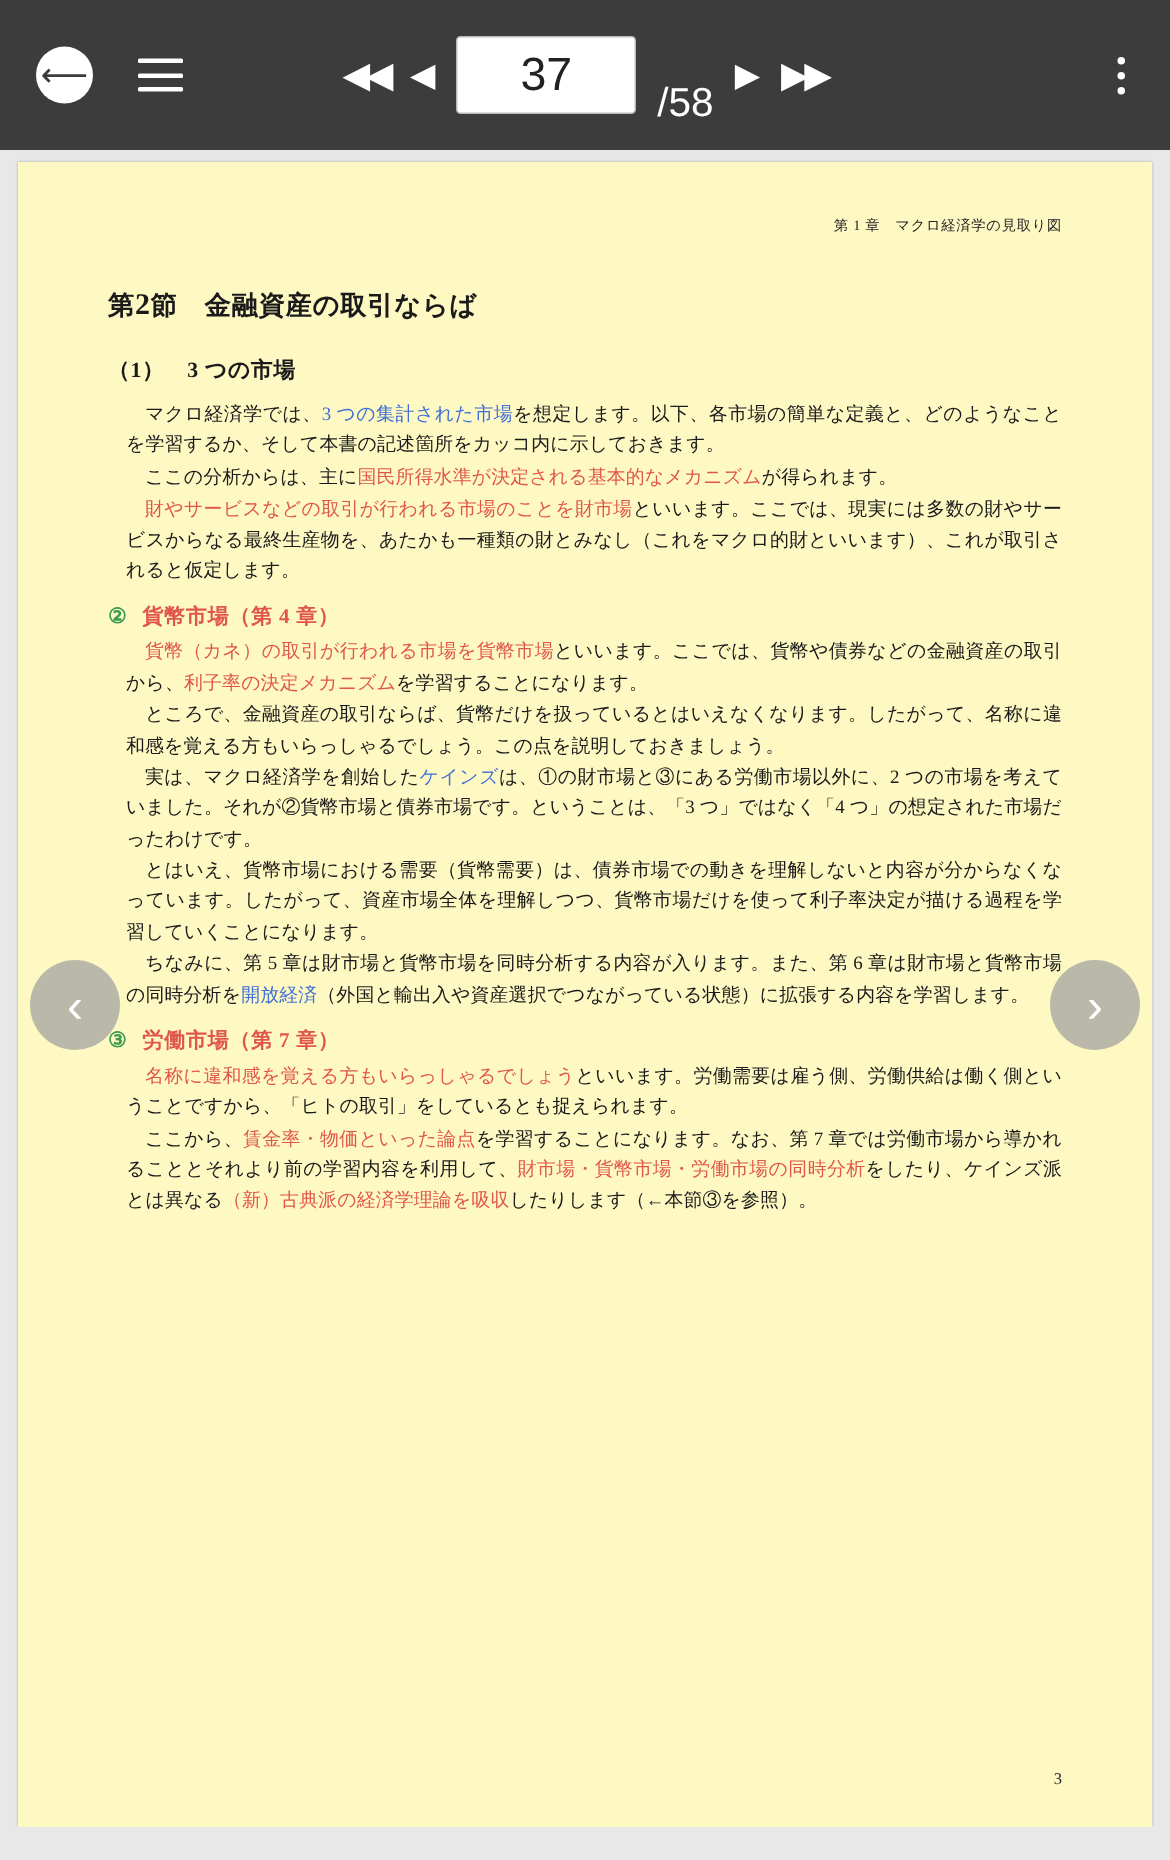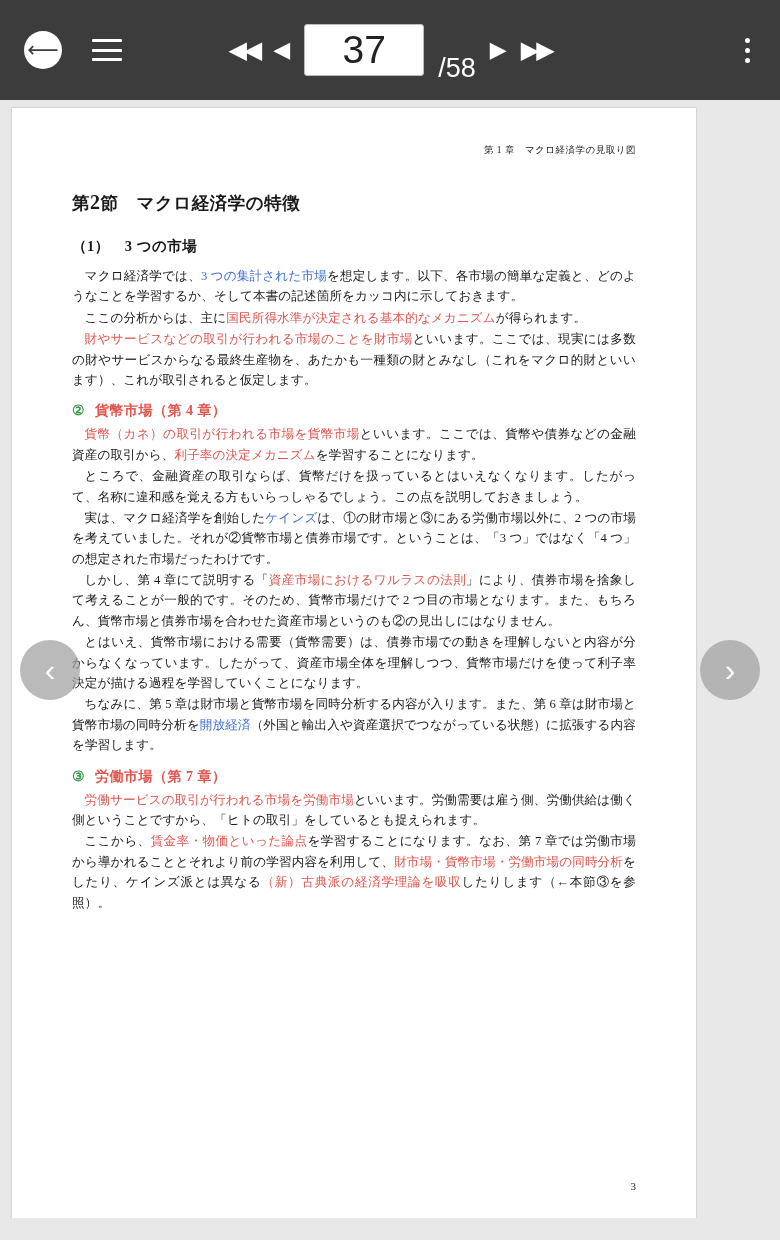--- a/index.html
+++ b/index.html
@@ -53,7 +53,7 @@
     width: 120px; height: 52px;
     background: #ffffff; color: #222222;
     border: 1px solid #bbbbbb; border-radius: 3px;
-    font-size: 39px; text-align: center;
+    font-size: 31px; text-align: center;
     font-family: "Liberation Sans", sans-serif;
     padding: 0;
   }

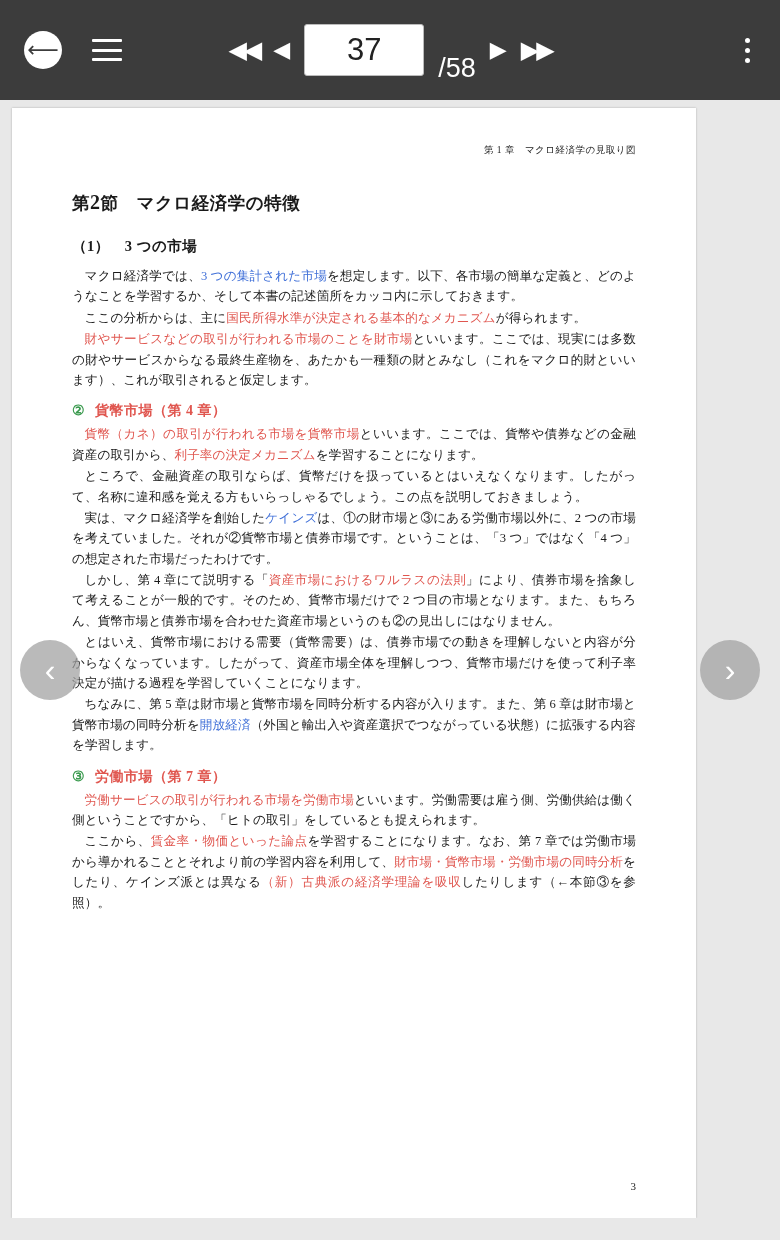--- a/index.html
+++ b/index.html
@@ -73,8 +73,8 @@
   .page {
     position: absolute;
     left: 12px; top: 8px;
-    width: 684px; height: 1110px;
-    background: #ffffff;
+    width: 756px; height: 1110px;
+    background: #fef9c3;
     box-shadow: 0 0 2px rgba(0,0,0,.25);
   }
 

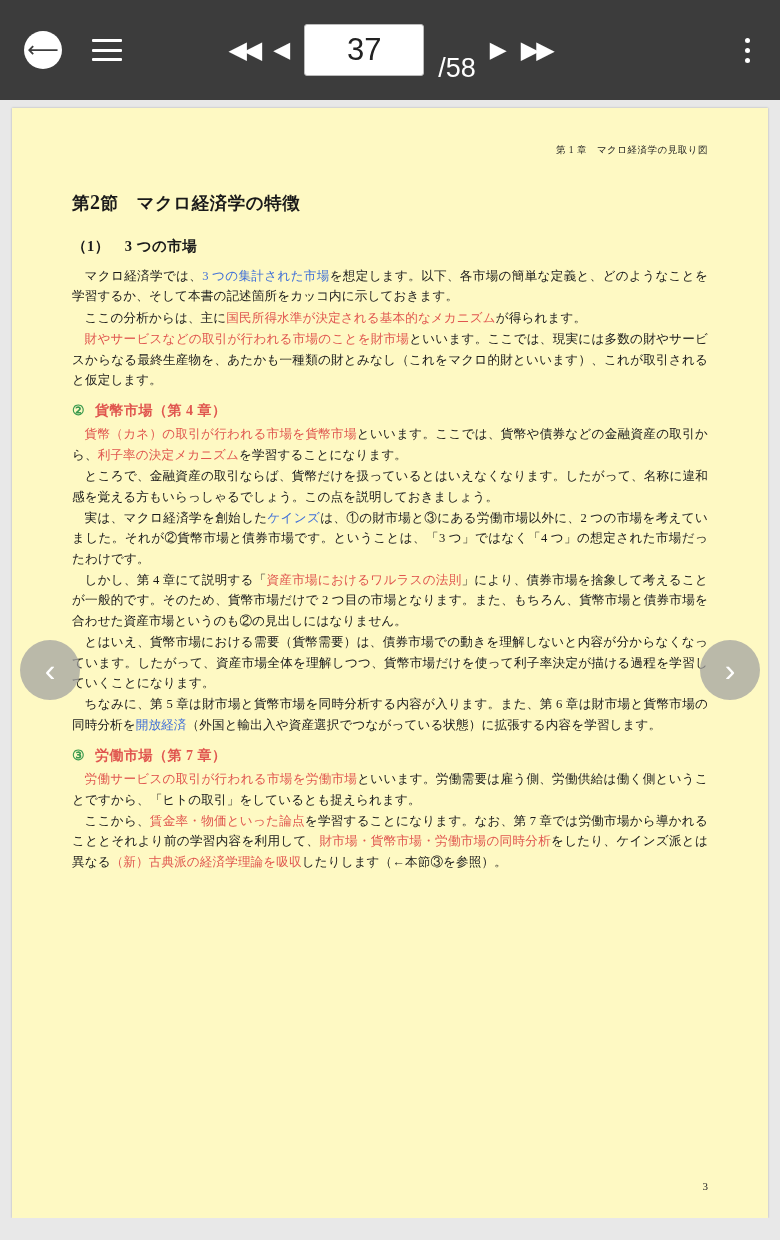--- a/index.html
+++ b/index.html
@@ -203,7 +203,7 @@
       <div class="running-head">第 1 章　マクロ経済学の見取り図</div>
 
       <h1 class="sec-title">
-        <span>第</span><span class="num">2</span><span>節　マクロ経済学の特徴</span>
+        <span>第</span><span class="num">2</span><span>節　金融資産の取引ならば</span>
       </h1>
 
       <h2 class="subsec">（1）　3 つの市場</h2>

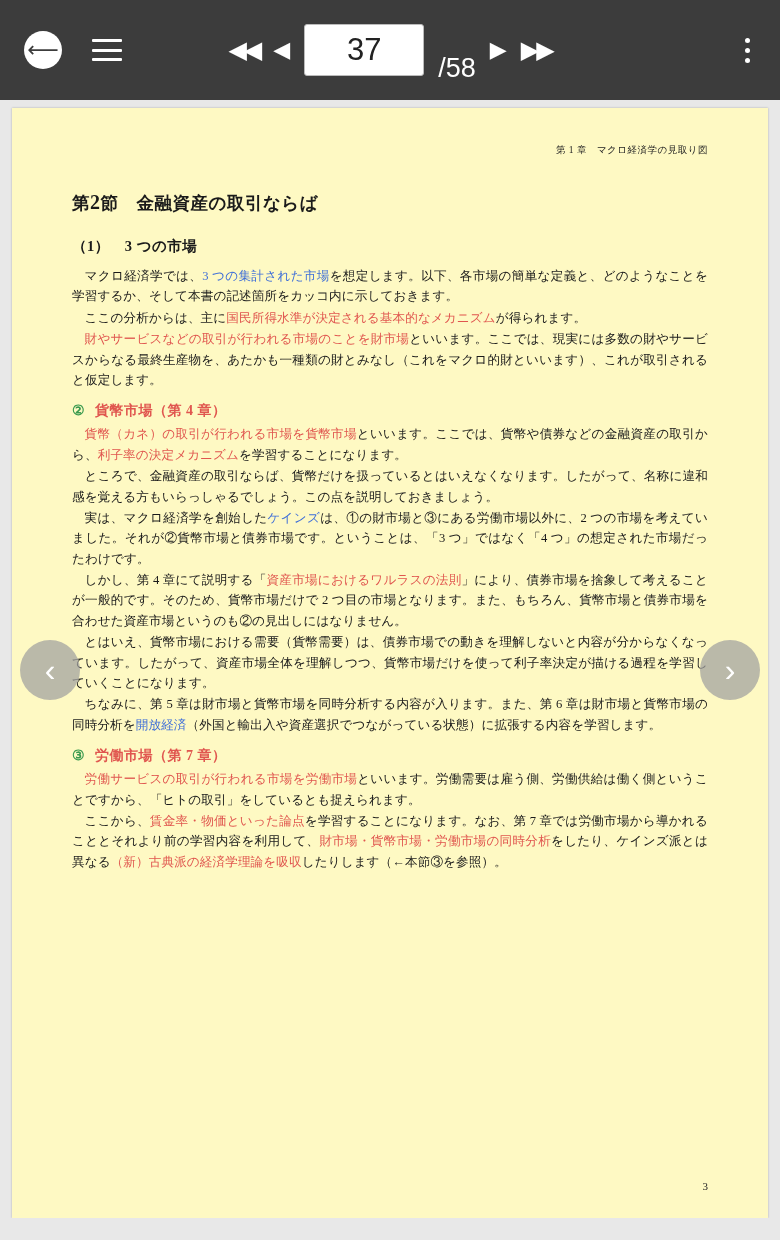--- a/index.html
+++ b/index.html
@@ -110,7 +110,7 @@
   p.body {
     font-size: 12.6px;
     line-height: 1.62;
-    margin: 0 0 1px 0;
+    margin: 0 0 1px 12px;
     text-align: justify;
     text-indent: 1em;
     letter-spacing: .1px;

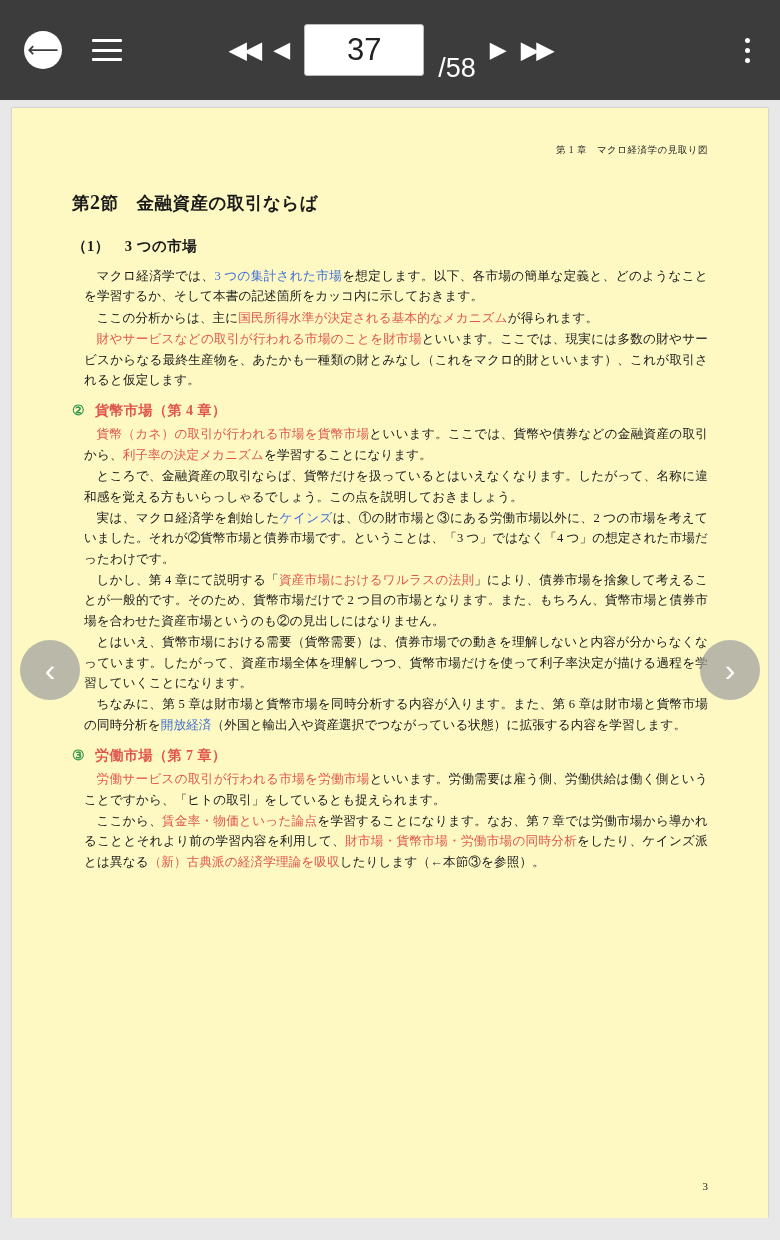--- a/index.html
+++ b/index.html
@@ -219,7 +219,6 @@
       <p class="body"><span class="red">貨幣（カネ）の取引が行われる市場を貨幣市場</span>といいます。ここでは、貨幣や債券などの金融資産の取引から、<span class="red">利子率の決定メカニズム</span>を学習することになります。</p>
       <p class="body">ところで、金融資産の取引ならば、貨幣だけを扱っているとはいえなくなります。したがって、名称に違和感を覚える方もいらっしゃるでしょう。この点を説明しておきましょう。</p>
       <p class="body">実は、マクロ経済学を創始した<span class="blue">ケインズ</span>は、①の財市場と③にある労働市場以外に、2 つの市場を考えていました。それが②貨幣市場と債券市場です。ということは、「3 つ」ではなく「4 つ」の想定された市場だったわけです。</p>
-      <p class="body">しかし、第 4 章にて説明する「<span class="red">資産市場におけるワルラスの法則</span>」により、債券市場を捨象して考えることが一般的です。そのため、貨幣市場だけで 2 つ目の市場となります。また、もちろん、貨幣市場と債券市場を合わせた資産市場というのも②の見出しにはなりません。</p>
       <p class="body">とはいえ、貨幣市場における需要（貨幣需要）は、債券市場での動きを理解しないと内容が分からなくなっています。したがって、資産市場全体を理解しつつ、貨幣市場だけを使って利子率決定が描ける過程を学習していくことになります。</p>
       <p class="body">ちなみに、第 5 章は財市場と貨幣市場を同時分析する内容が入ります。また、第 6 章は財市場と貨幣市場の同時分析を<span class="blue">開放経済</span>（外国と輸出入や資産選択でつながっている状態）に拡張する内容を学習します。</p>
 

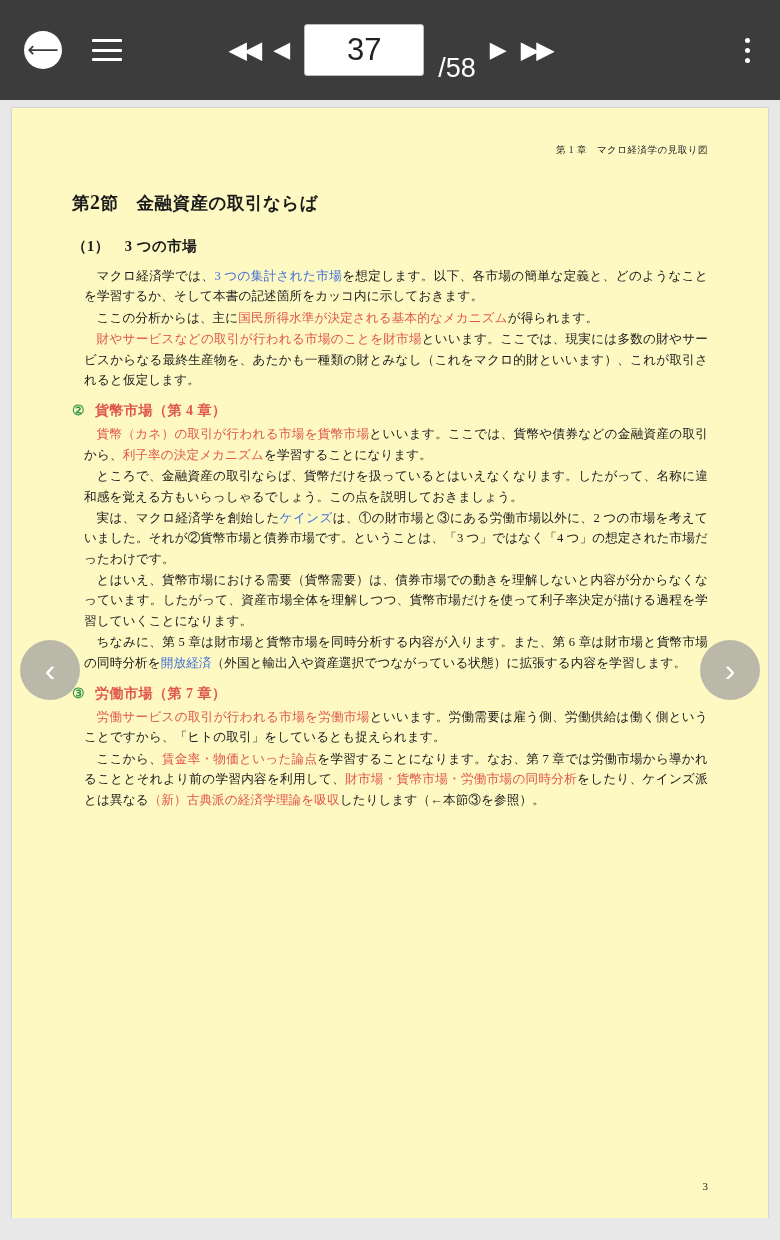--- a/index.html
+++ b/index.html
@@ -225,7 +225,7 @@
       <h3 class="item">
         <span class="circnum">③</span><span>労働市場（第 7 章）</span>
       </h3>
-      <p class="body"><span class="red">労働サービスの取引が行われる市場を労働市場</span>といいます。労働需要は雇う側、労働供給は働く側ということですから、「ヒトの取引」をしているとも捉えられます。</p>
+      <p class="body"><span class="red">名称に違和感を覚える方もいらっしゃるでしょう</span>といいます。労働需要は雇う側、労働供給は働く側ということですから、「ヒトの取引」をしているとも捉えられます。</p>
       <p class="body">ここから、<span class="red">賃金率・物価といった論点</span>を学習することになります。なお、第 7 章では労働市場から導かれることとそれより前の学習内容を利用して、<span class="red">財市場・貨幣市場・労働市場の同時分析</span>をしたり、ケインズ派とは異なる<span class="red">（新）古典派の経済学理論を吸収</span>したりします（←本節③を参照）。</p>
 
     </div>

